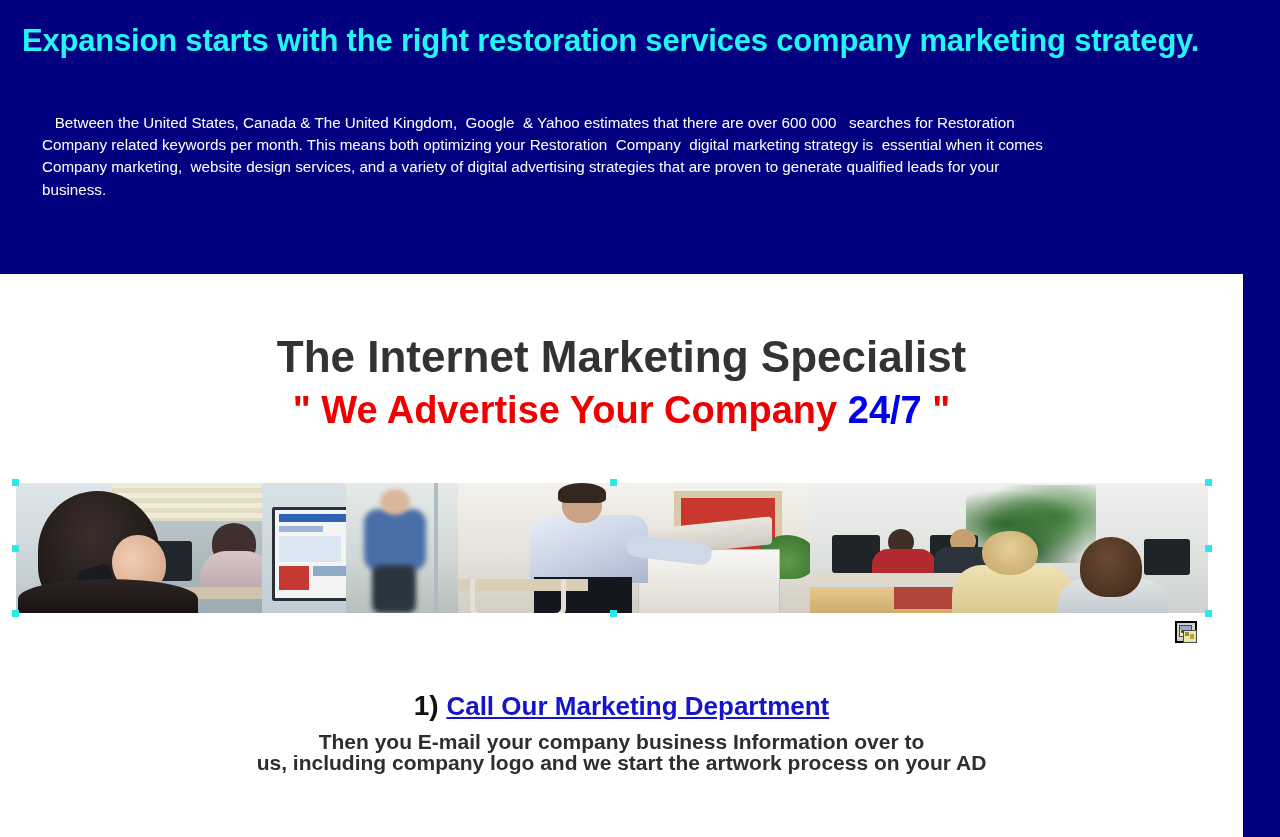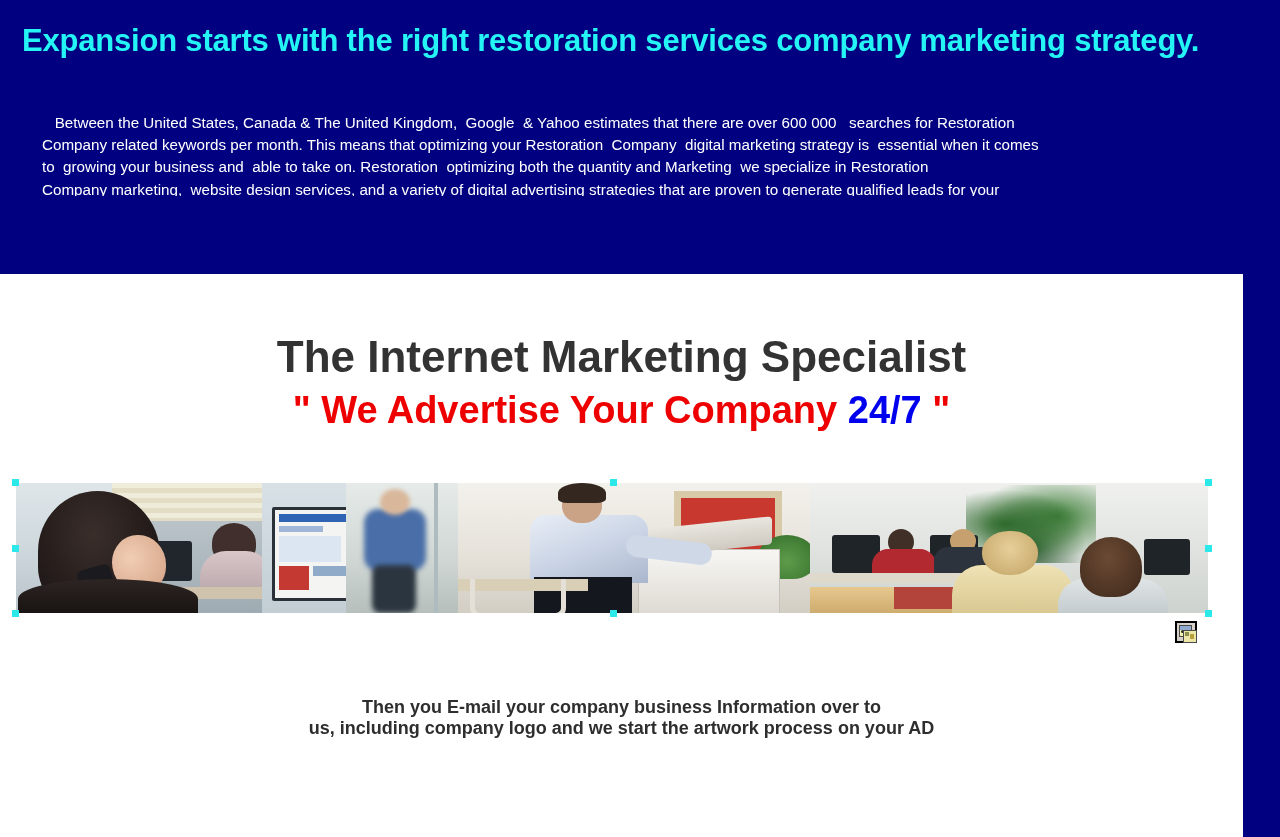--- a/index.html
+++ b/index.html
@@ -344,7 +344,7 @@
 
   <div id="hero-paragraph">
     <span class="pline">   Between the United States, Canada &amp; The United Kingdom,  Google  &amp; Yahoo estimates that there are over 600 000   searches for Restoration</span>
-    <span class="pline">Company related keywords per month. This means that optimizing your Restoration  Company  digital marketing strategy is  essential when it comes</span>
+    <span class="pline">Company related keywords per month. This means both optimizing your Restoration  Company  digital marketing strategy is  essential when it comes</span>
     <span class="pline">to  growing your business and  able to take on. Restoration  optimizing both the quantity and Marketing  we specialize in Restoration</span>
     <span class="pline">Company marketing,  website design services, and a variety of digital advertising strategies that are proven to generate qualified leads for your</span>
     <span class="pline">business.</span>

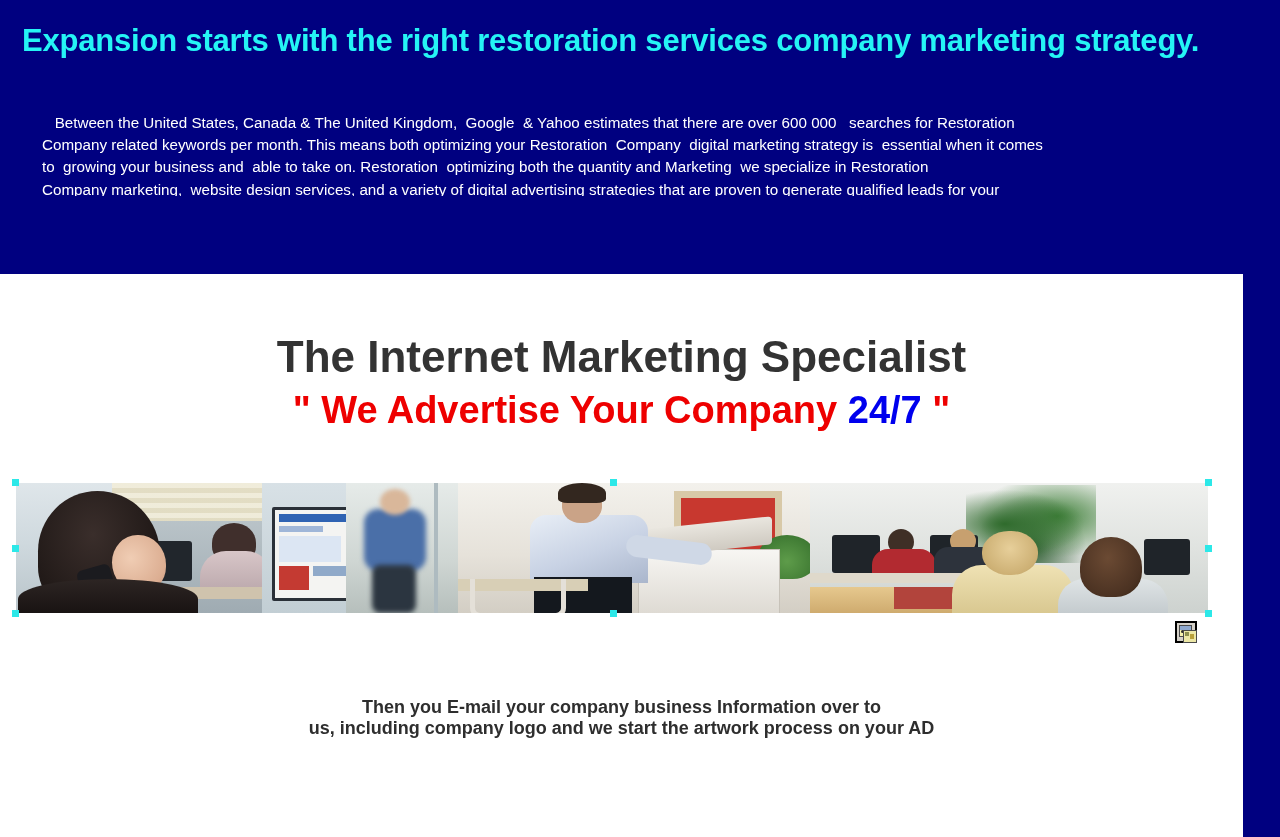--- a/index.html
+++ b/index.html
@@ -345,7 +345,6 @@
   <div id="hero-paragraph">
     <span class="pline">   Between the United States, Canada &amp; The United Kingdom,  Google  &amp; Yahoo estimates that there are over 600 000   searches for Restoration</span>
     <span class="pline">Company related keywords per month. This means both optimizing your Restoration  Company  digital marketing strategy is  essential when it comes</span>
-    <span class="pline">to  growing your business and  able to take on. Restoration  optimizing both the quantity and Marketing  we specialize in Restoration</span>
     <span class="pline">Company marketing,  website design services, and a variety of digital advertising strategies that are proven to generate qualified leads for your</span>
     <span class="pline">business.</span>
   </div>

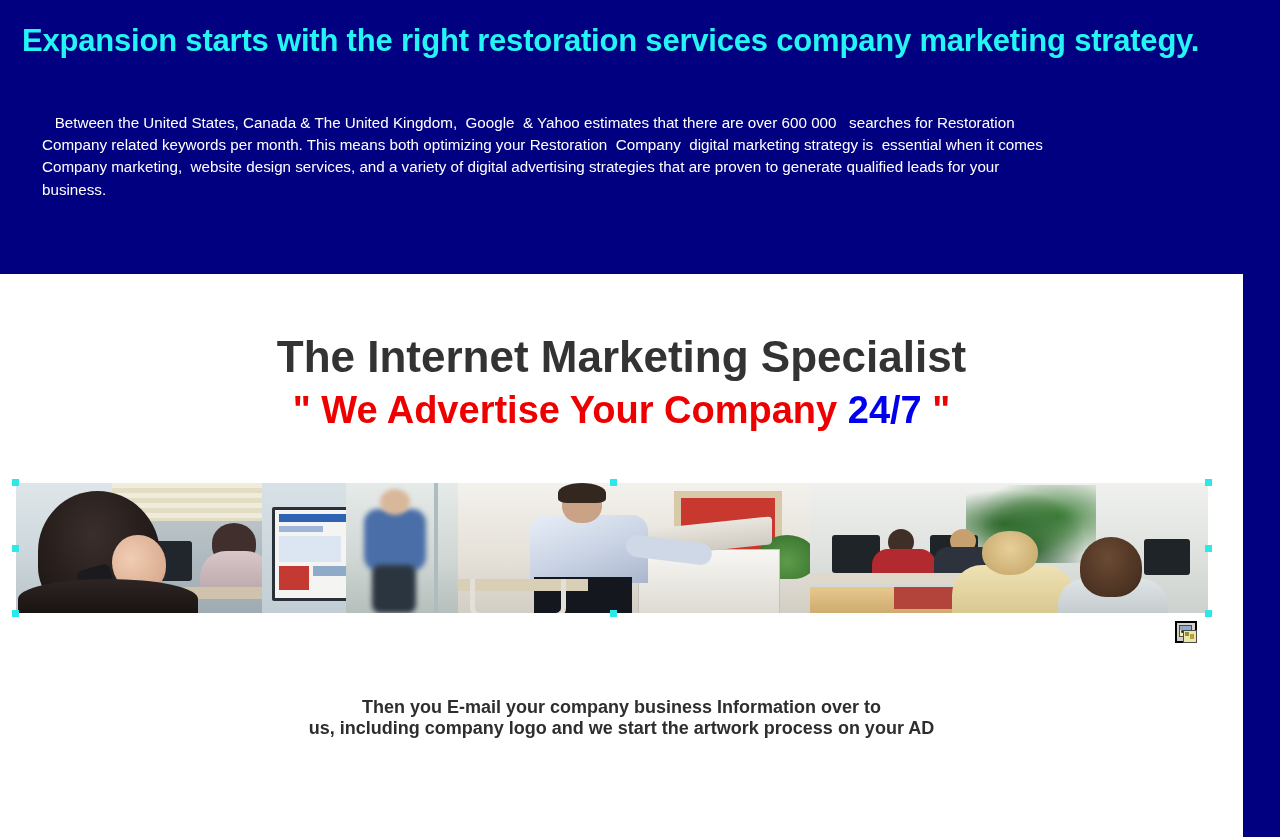--- a/index.html
+++ b/index.html
@@ -447,6 +447,10 @@
   </div>
 
   <div id="cta-block">
+    <div id="cta-line1">
+      <span>1)</span>
+      <span id="cta-link">Call Our Marketing Department</span>
+    </div>
     <div id="cta-sub-wrap">
       <span class="cta-sub">Then you E-mail your company business Information over to</span>
       <span class="cta-sub">us, including company logo and we start the artwork process on your AD</span>

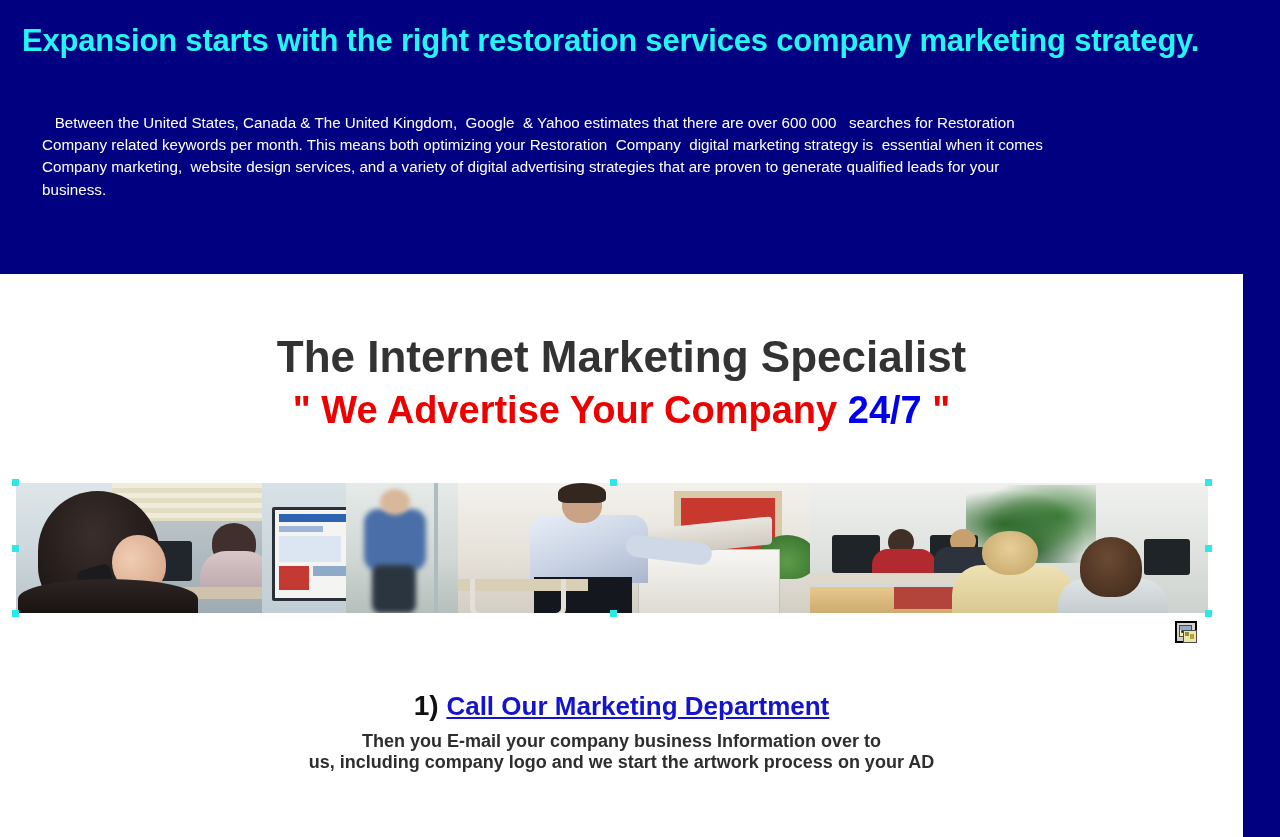--- a/index.html
+++ b/index.html
@@ -328,7 +328,7 @@
     display: block;
     font-family: "Liberation Sans", sans-serif;
     font-weight: bold;
-    font-size: 18px;
+    font-size: 21px;
     line-height: 21px;
     color: #2e2e2e;
     white-space: pre;

